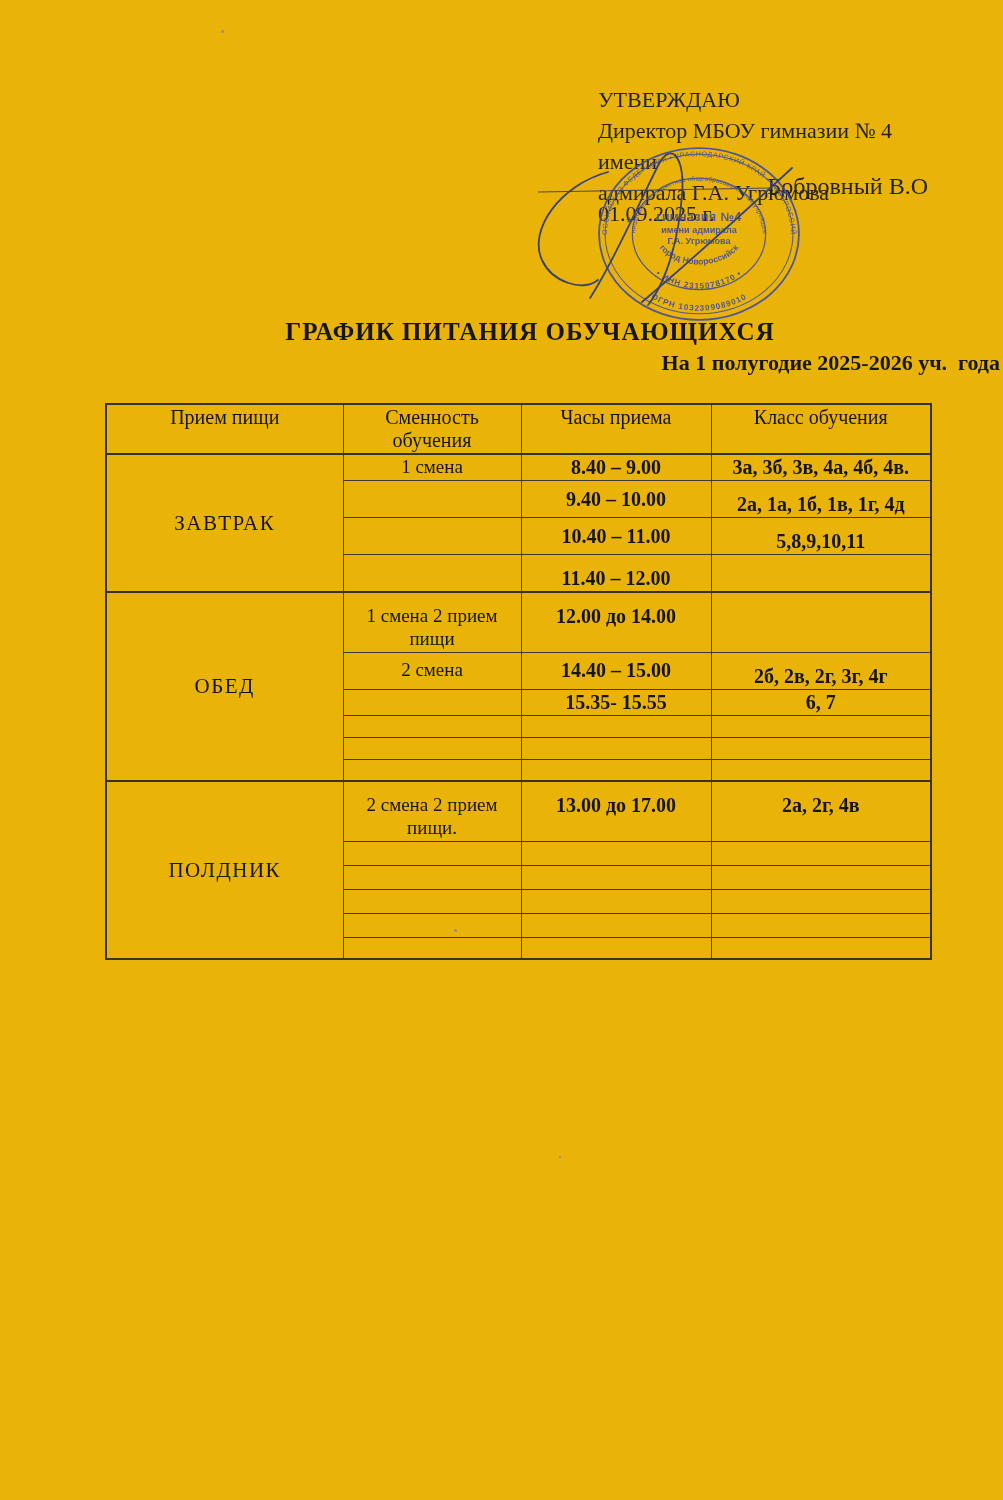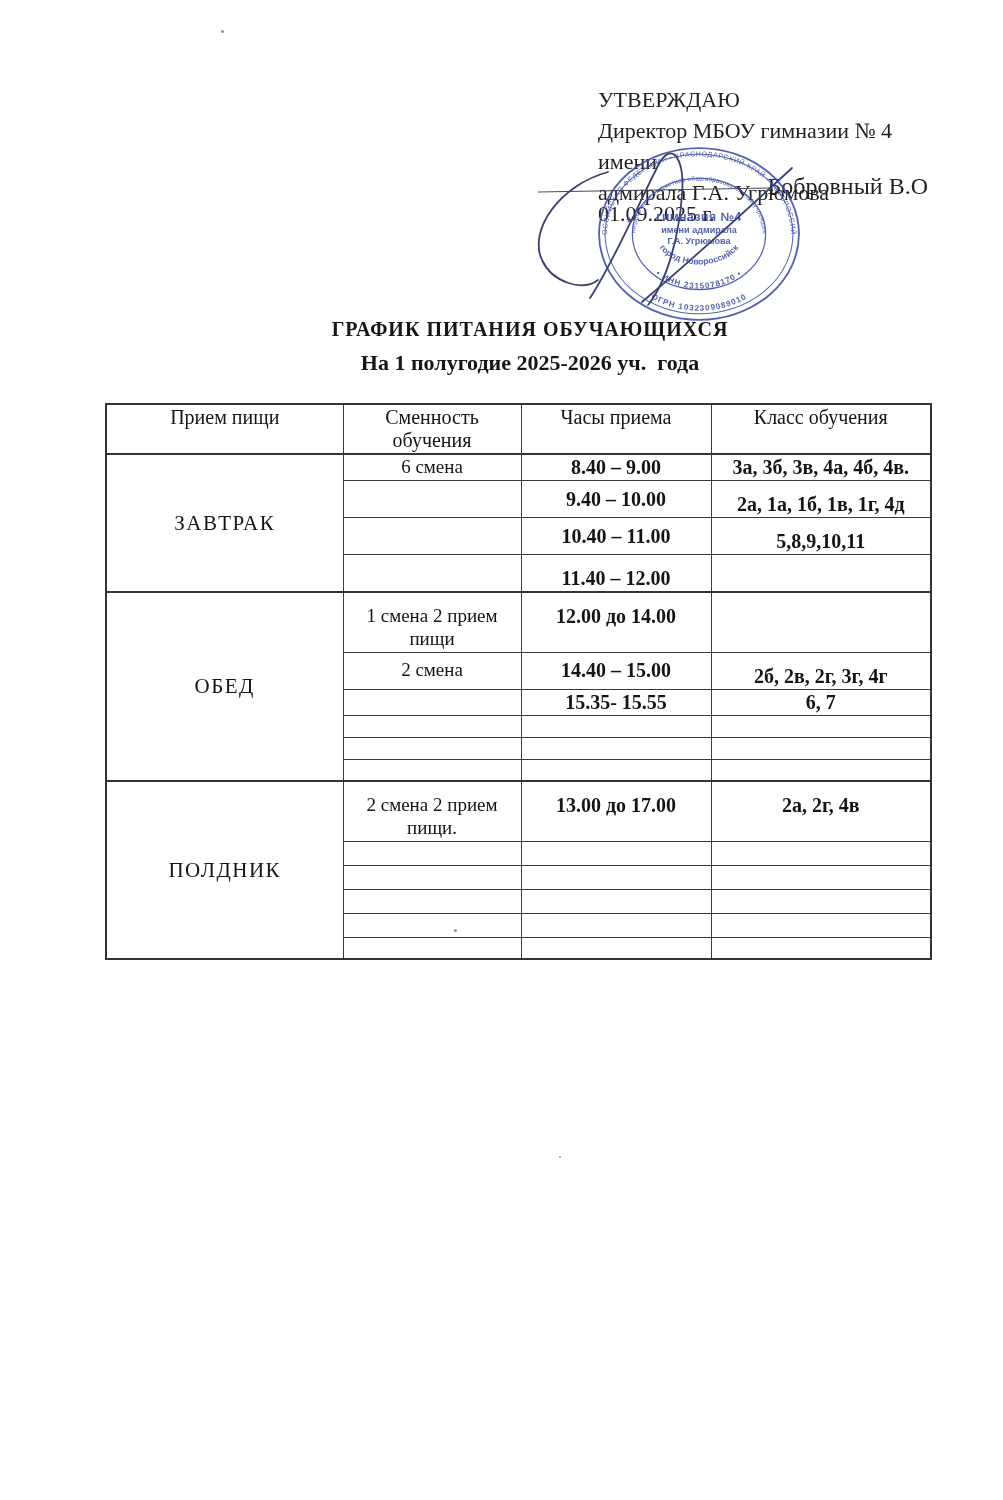--- a/index.html
+++ b/index.html
@@ -6,7 +6,7 @@
   .page{
     position:relative;
     width:1003px;height:1500px;
-    background:#ffffff;
+    background:#eab308;
     font-family:"Liberation Serif","DejaVu Serif",serif;
     color:#1c1c1c;
     overflow:hidden;

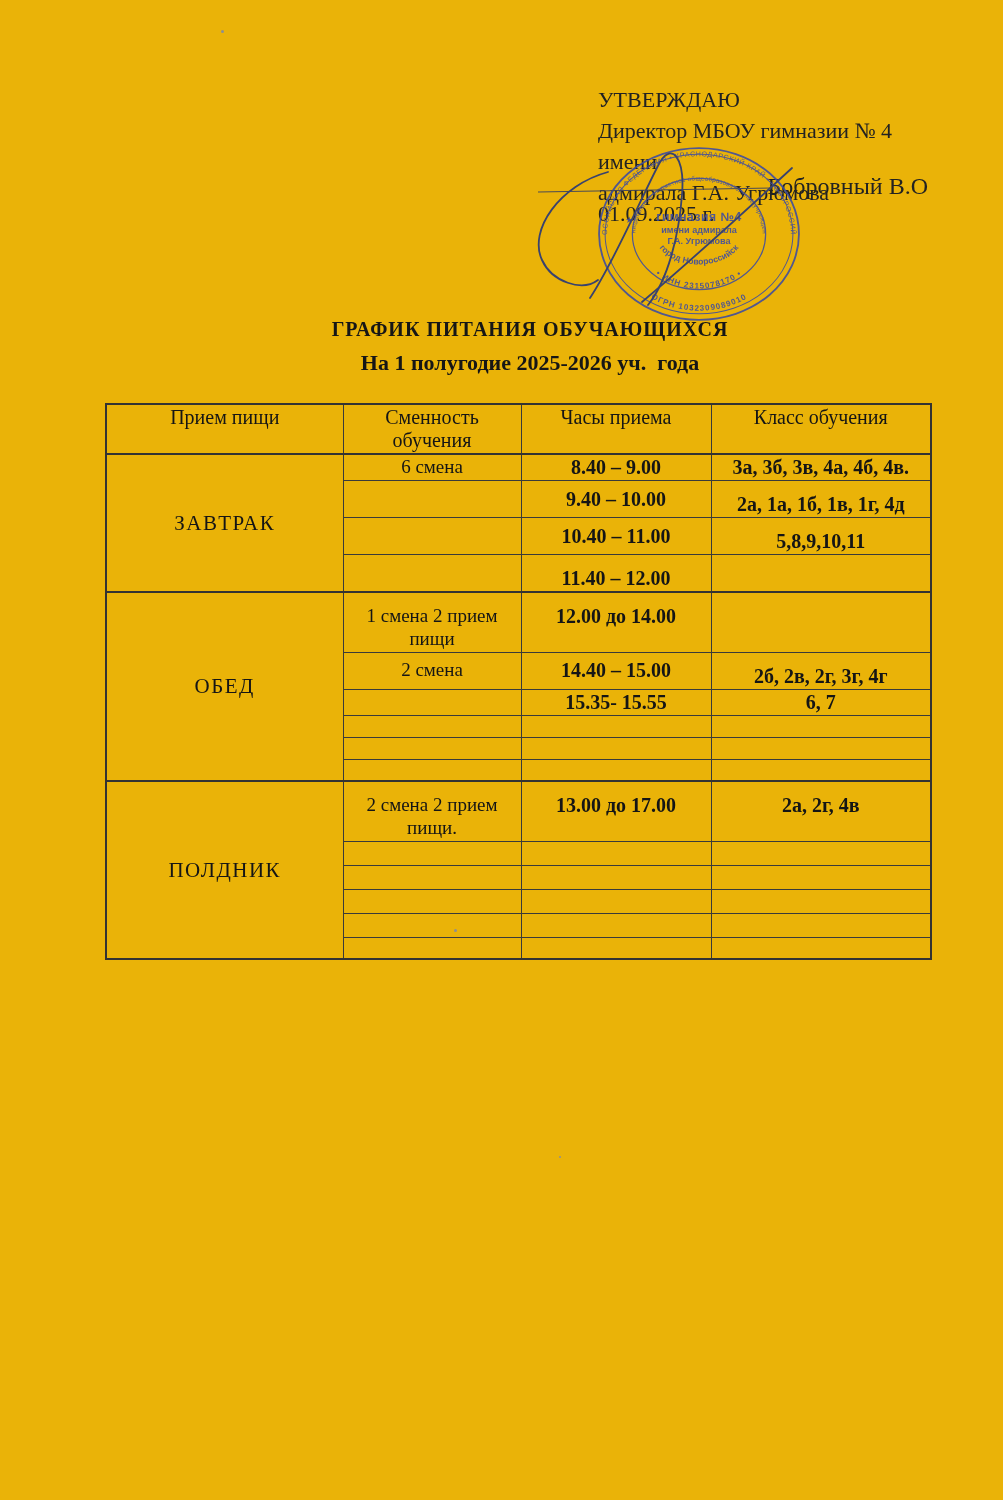--- a/index.html
+++ b/index.html
@@ -28,7 +28,7 @@
   .sig-overlay{position:absolute;left:520px;top:140px;width:300px;height:180px;}
   
   .title{position:absolute;left:60px;top:318px;width:940px;text-align:center;
-         font-size:20px;font-weight:bold;letter-spacing:1px;color:#161616;}
+         font-size:25px;font-weight:bold;letter-spacing:1px;color:#161616;}
   .subtitle{position:absolute;left:60px;top:350px;width:940px;text-align:center;
             font-size:22px;font-weight:bold;color:#161616;white-space:pre-wrap;}
   

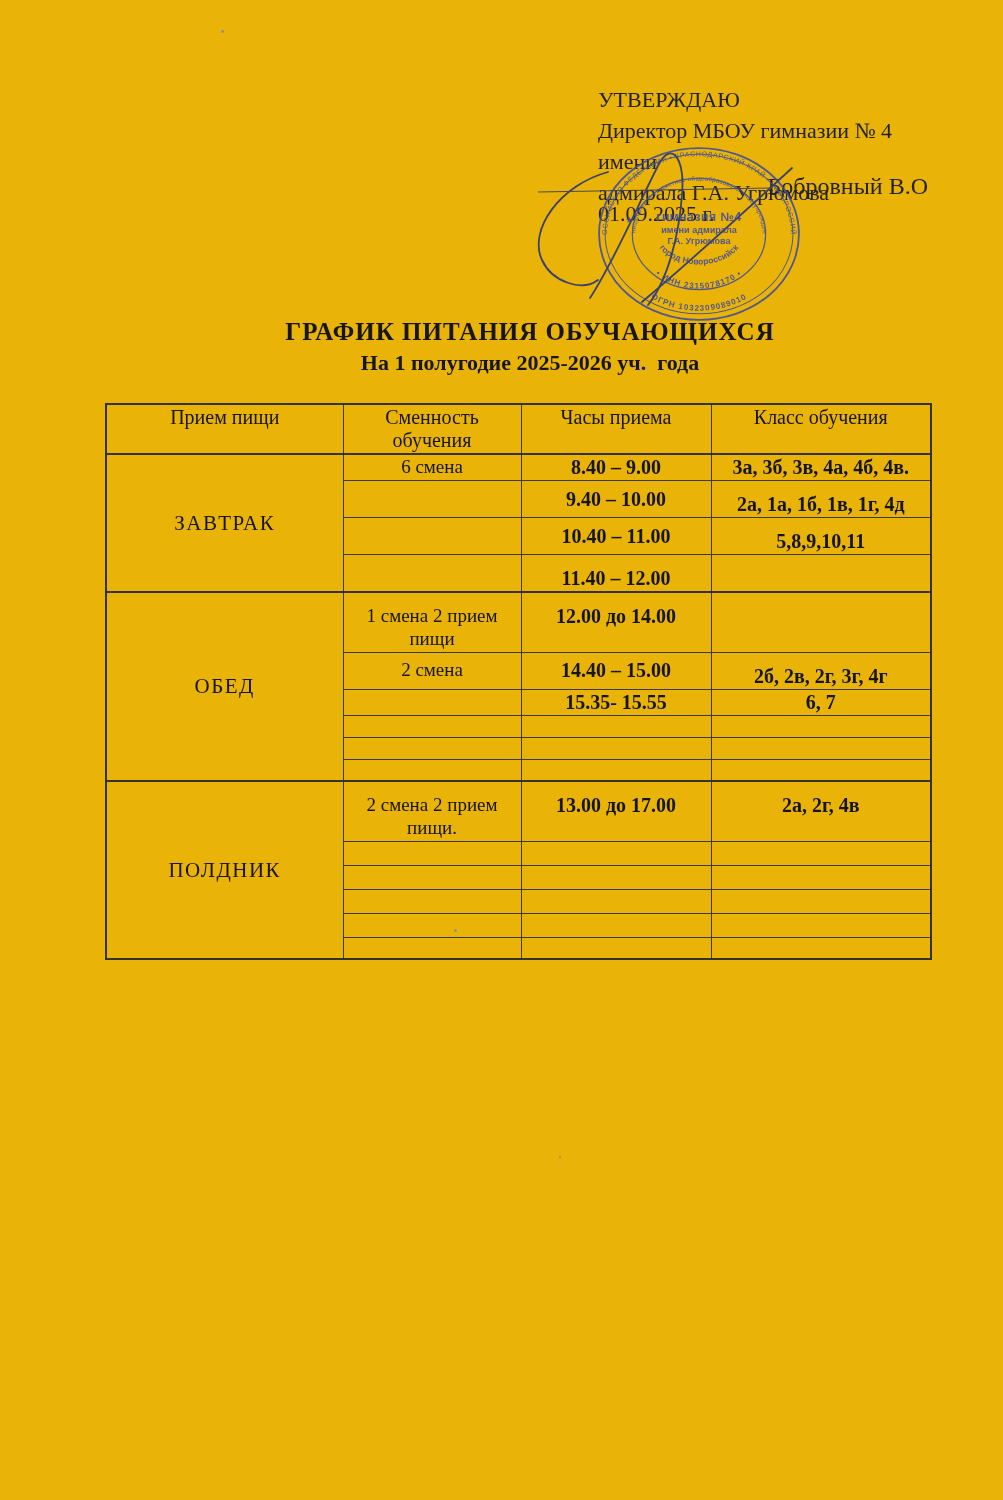--- a/index.html
+++ b/index.html
@@ -29,7 +29,7 @@
   
   .title{position:absolute;left:60px;top:318px;width:940px;text-align:center;
          font-size:25px;font-weight:bold;letter-spacing:1px;color:#161616;}
-  .subtitle{position:absolute;left:60px;top:350px;width:940px;text-align:center;
+  .subtitle{position:absolute;left:60px;top:350px;width:940px;text-align:right;
             font-size:22px;font-weight:bold;color:#161616;white-space:pre-wrap;}
   
   table.sched{

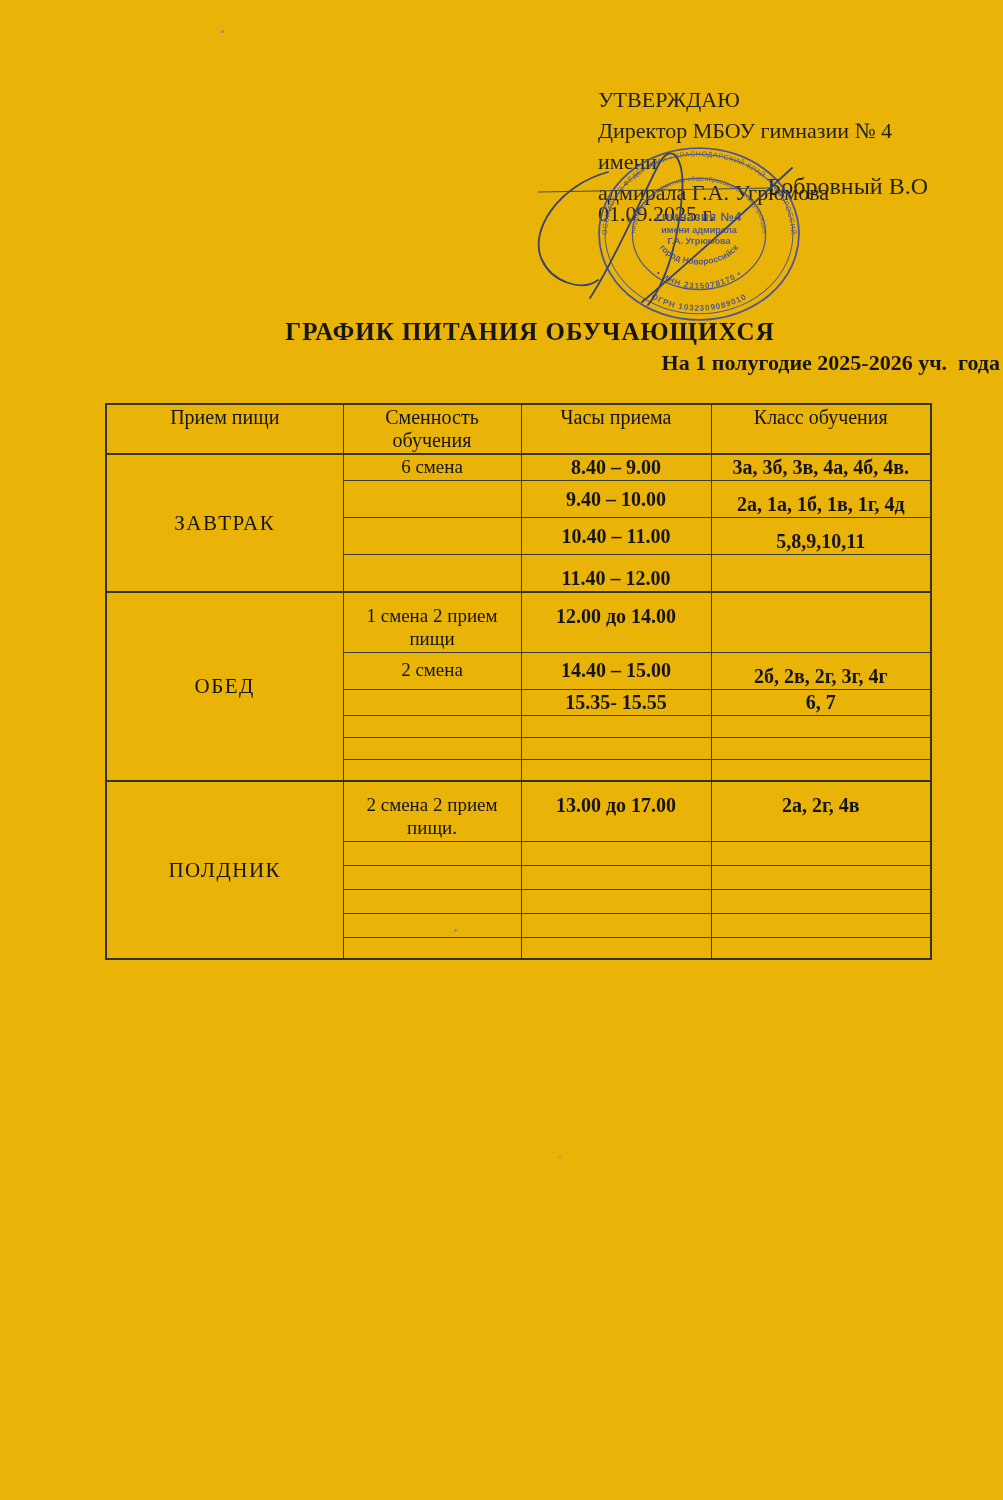--- a/index.html
+++ b/index.html
@@ -121,7 +121,7 @@
 
     <tr class="sec-top" style="height:23px">
       <td class="meal" rowspan="4">ЗАВТРАК</td>
-      <td class="shift">6 смена</td>
+      <td class="shift">1 смена</td>
       <td class="time">8.40 – 9.00</td>
       <td class="cls">3а, 3б, 3в, 4а, 4б, 4в.</td>
     </tr>

